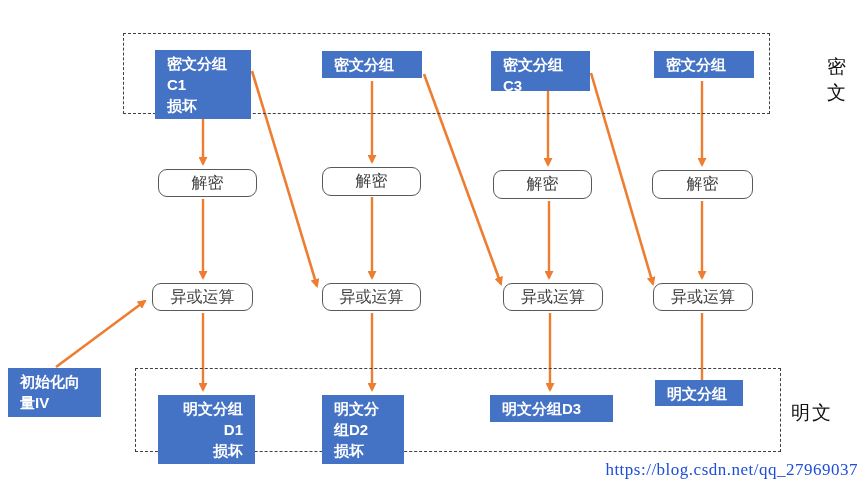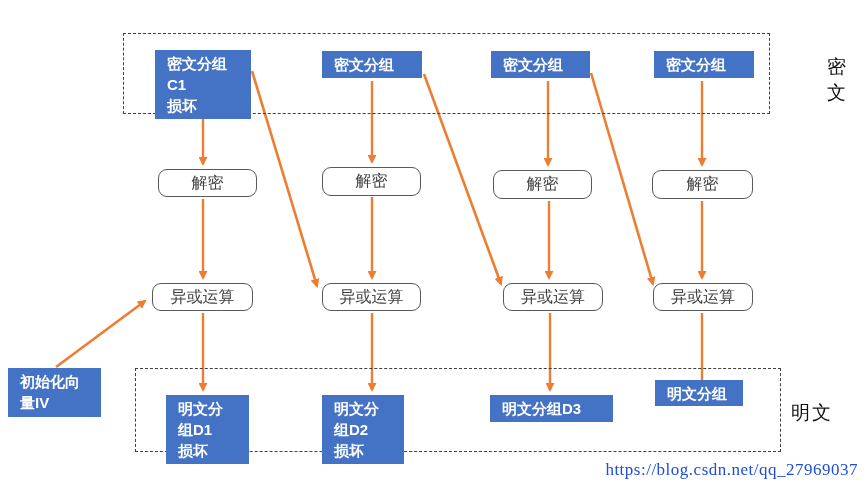--- a/index.html
+++ b/index.html
@@ -107,7 +107,7 @@
   <div class="blue-box" style="left:155px; top:50px; width:96px; min-height:48px;">密文分组C1
 损坏</div>
   <div class="blue-box" style="left:322px; top:51px; width:100px; height:27px;">密文分组C2</div>
-  <div class="blue-box" style="left:491px; top:51px; width:99px; height:27px;">密文分组C3</div>
+  <div class="blue-box" style="left:491px; top:51px; width:99px; height:40px;">密文分组C3</div>
   <div class="blue-box" style="left:654px; top:51px; width:100px; height:27px;">密文分组C4</div>
 
   <div class="process-box" style="left:158px; top:169px; width:99px; height:28px;">解密</div>

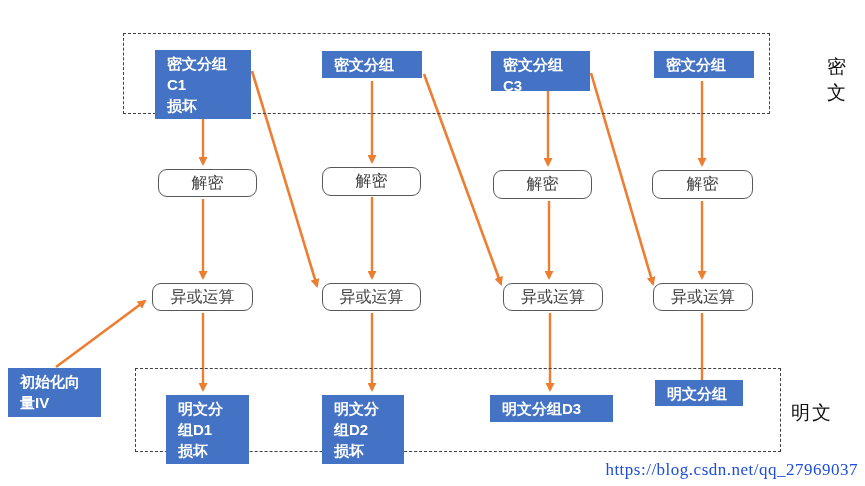--- a/index.html
+++ b/index.html
@@ -120,7 +120,7 @@
   <div class="process-box" style="left:503px; top:283px; width:100px; height:28px;">异或运算</div>
   <div class="process-box" style="left:653px; top:283px; width:100px; height:28px;">异或运算</div>
 
-  <div class="blue-box" style="left:166px; top:395px; width:83px; min-height:44px;">明文分组D1
+  <div class="blue-box" style="left:158px; top:395px; width:97px; min-height:44px;text-align:right;">明文分组D1
 损坏</div>
   <div class="blue-box" style="left:322px; top:395px; width:82px; min-height:45px;">明文分组D2
 损坏</div>

